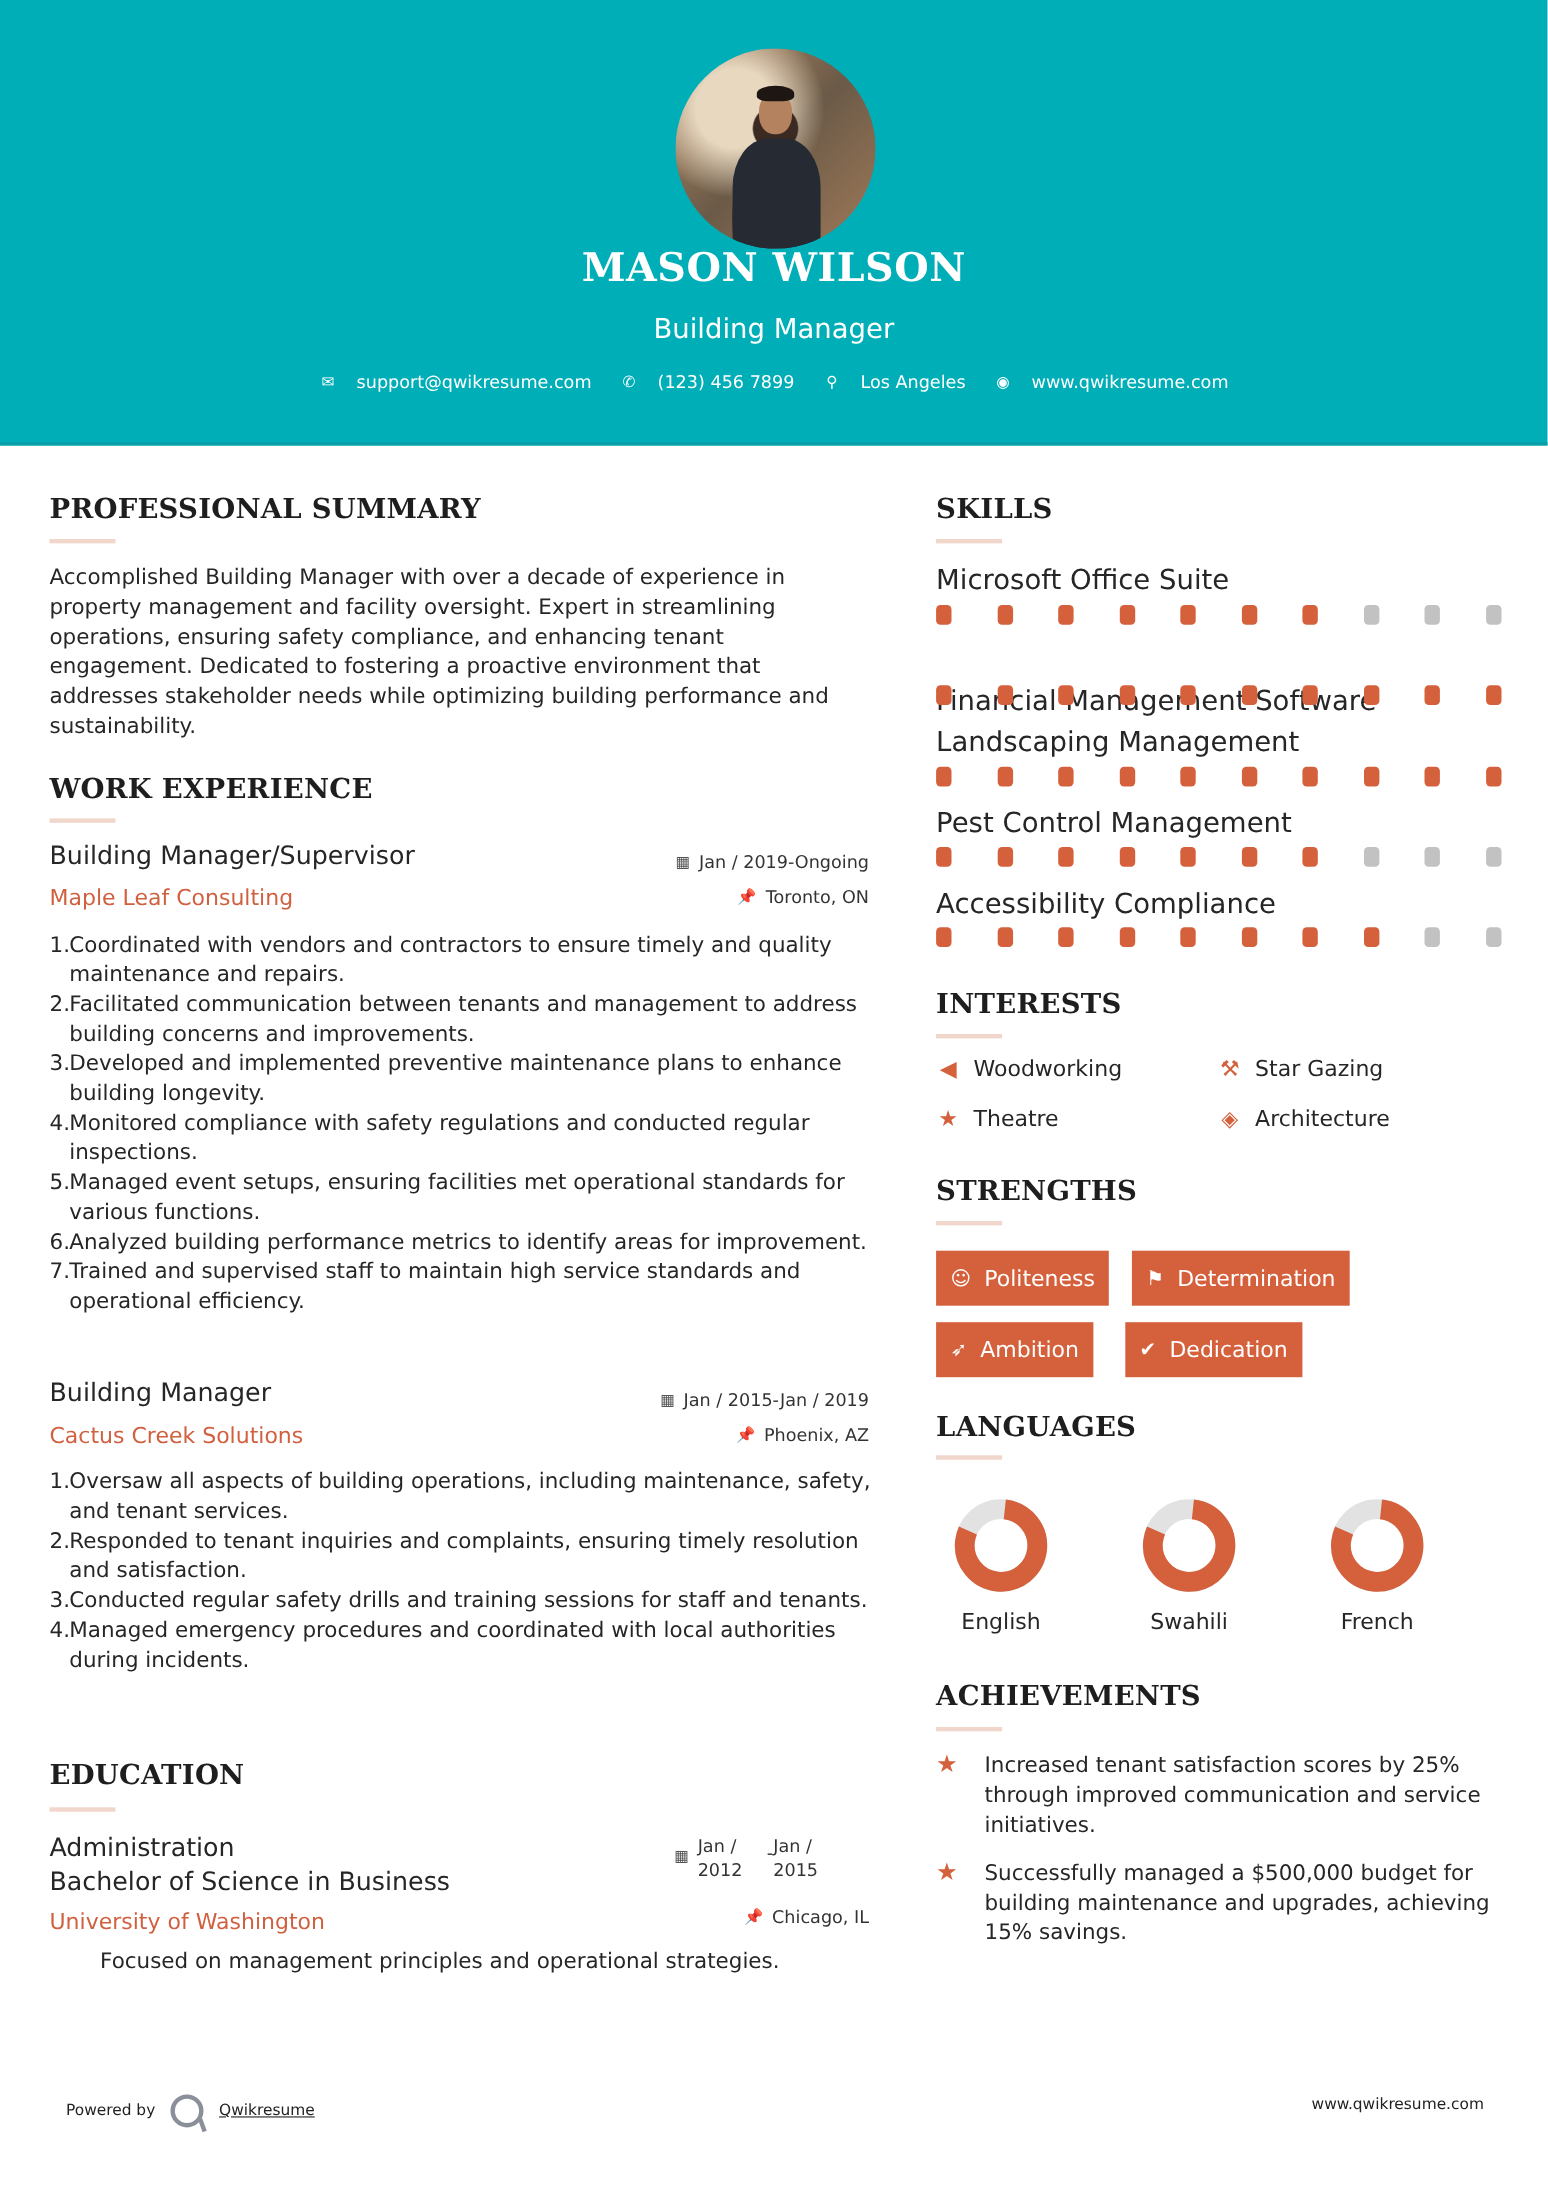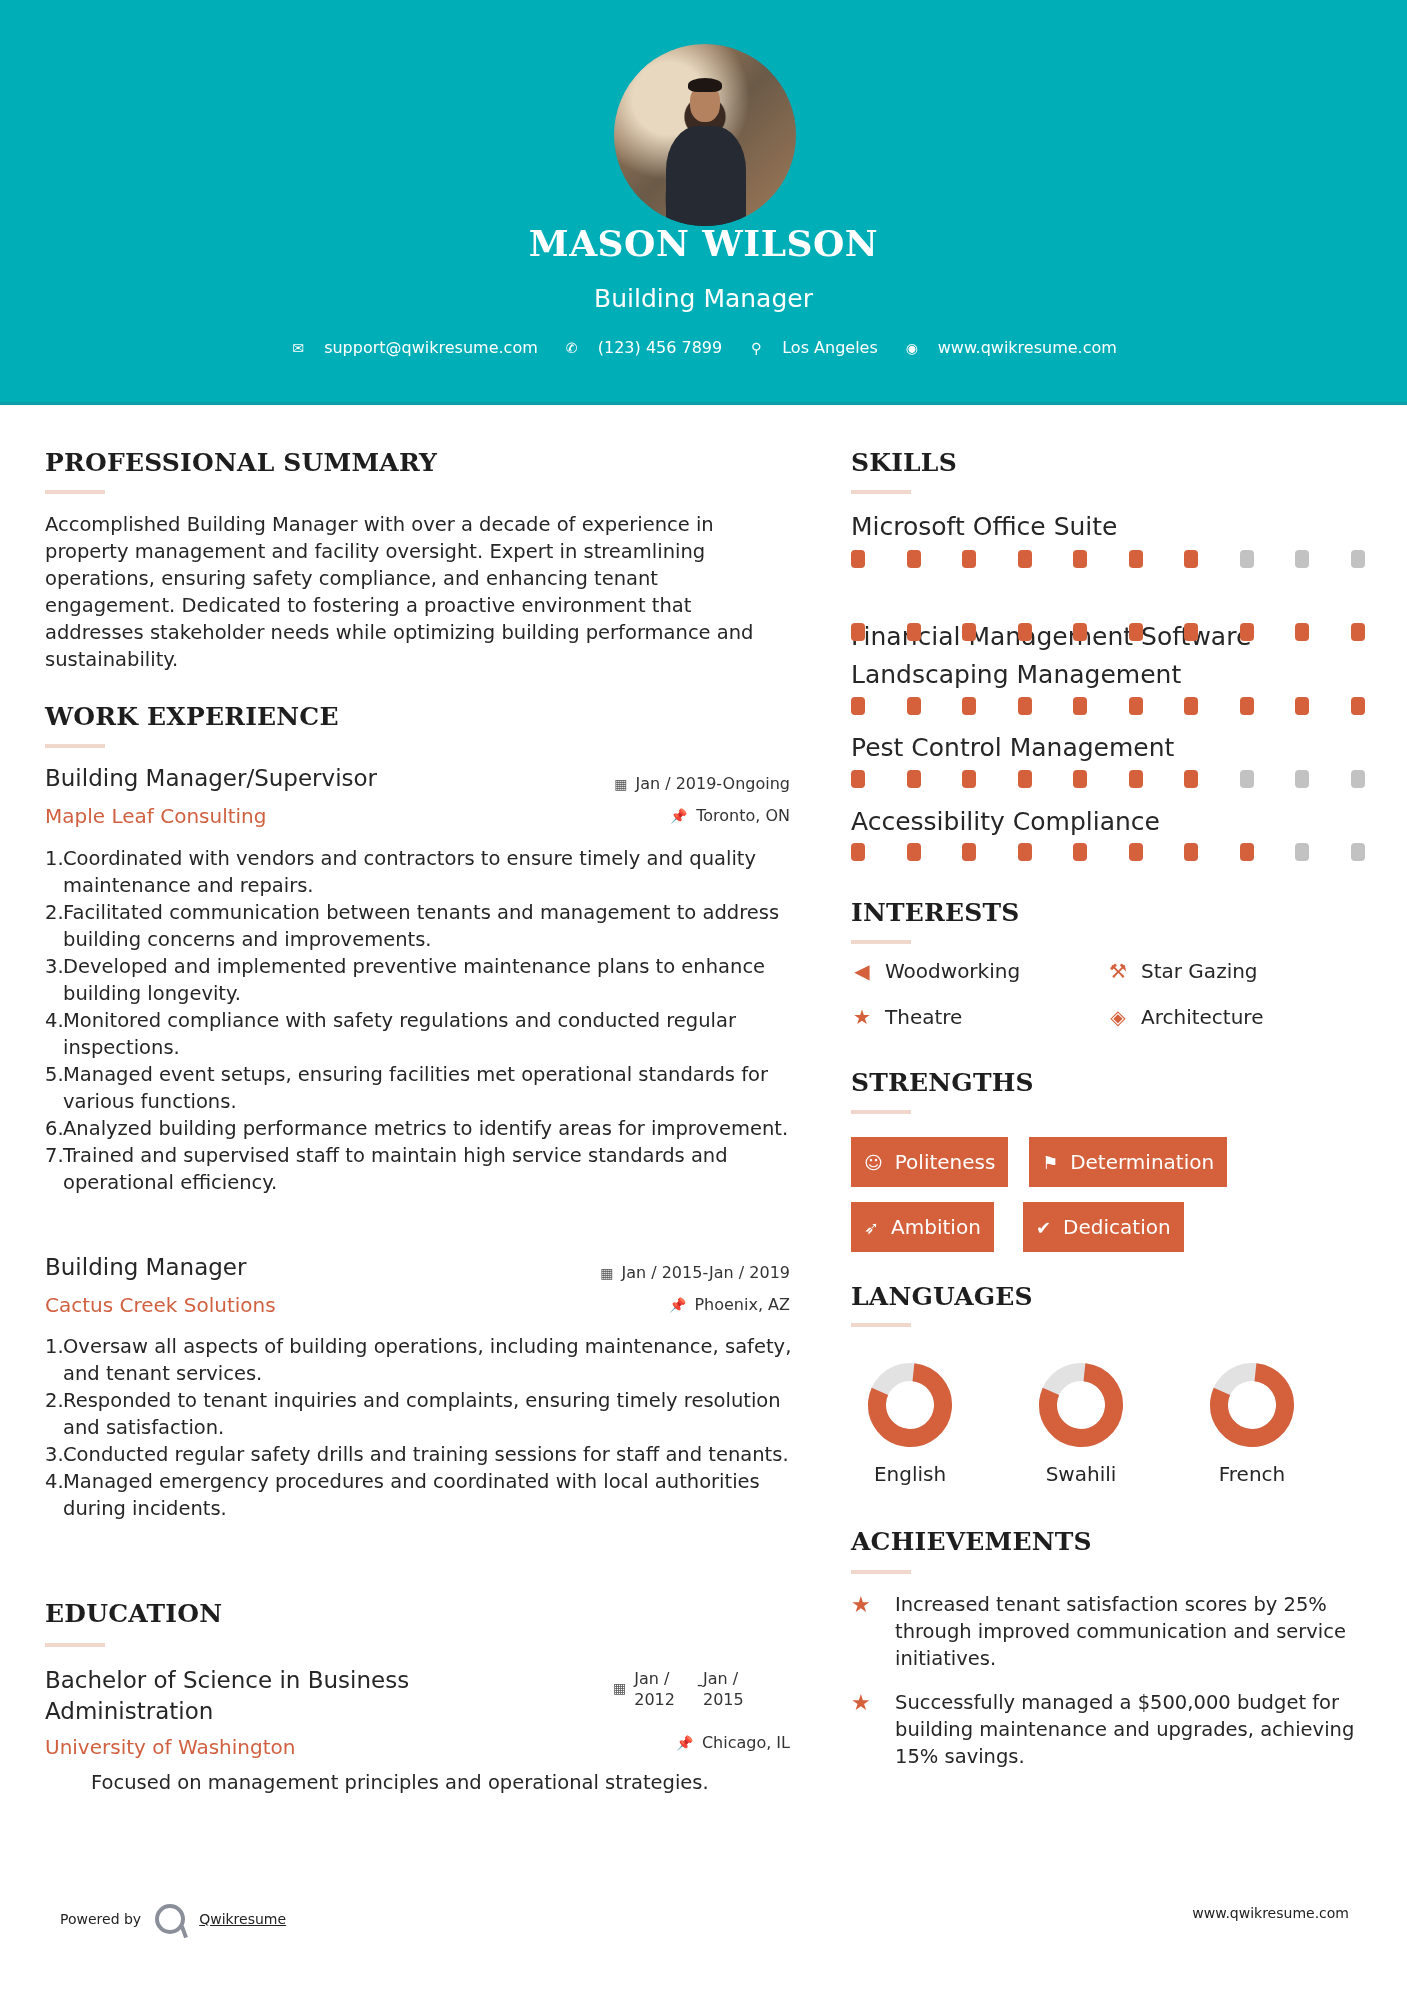--- a/index.html
+++ b/index.html
@@ -135,8 +135,8 @@
 <div class="section-title" style="left:45px; top:1599px;">EDUCATION</div>
 <div class="underline" style="left:45px; top:1643px;"></div>
 <div class="job-head" style="left:45px; top:1665px; line-height:31px;">
+  <div>Administration</div>
   <div>Bachelor of Science in Business</div>
-  <div>Administration</div>
 </div>
 <div style="position:absolute; left:613px; top:1668px; display:flex; font-size:16px; color:#333; line-height:21px;">
   <span style="font-size:14px; color:#555; margin-right:8px; margin-top:10px;">▦</span>

